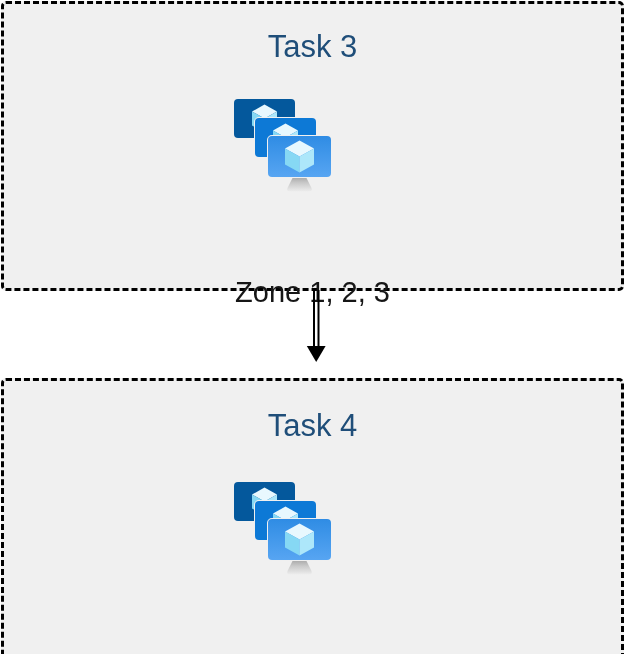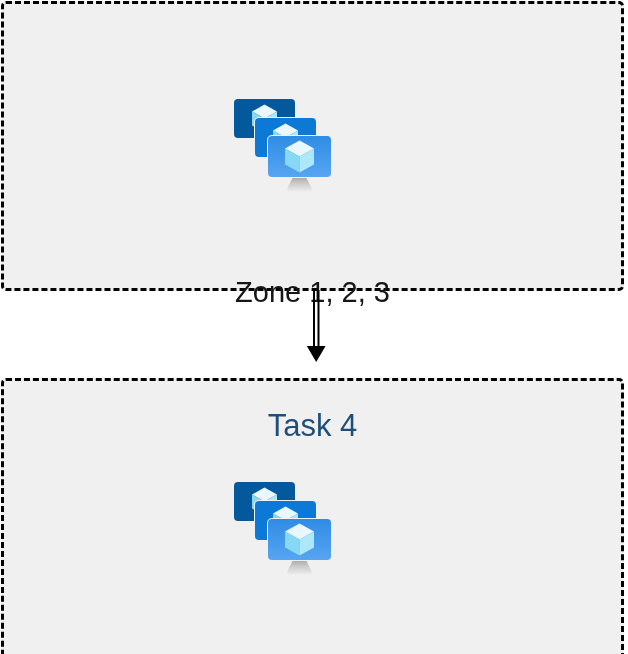--- a/index.html
+++ b/index.html
@@ -108,6 +108,7 @@
 <div class="canvas">
 
   <div class="task-panel panel-1">
+    <div class="task-title">Task 3</div>
     <div class="icon-wrap">
       <svg width="106" height="100" viewBox="0 0 106 100">
           <use href="#vmss-icon"></use>

